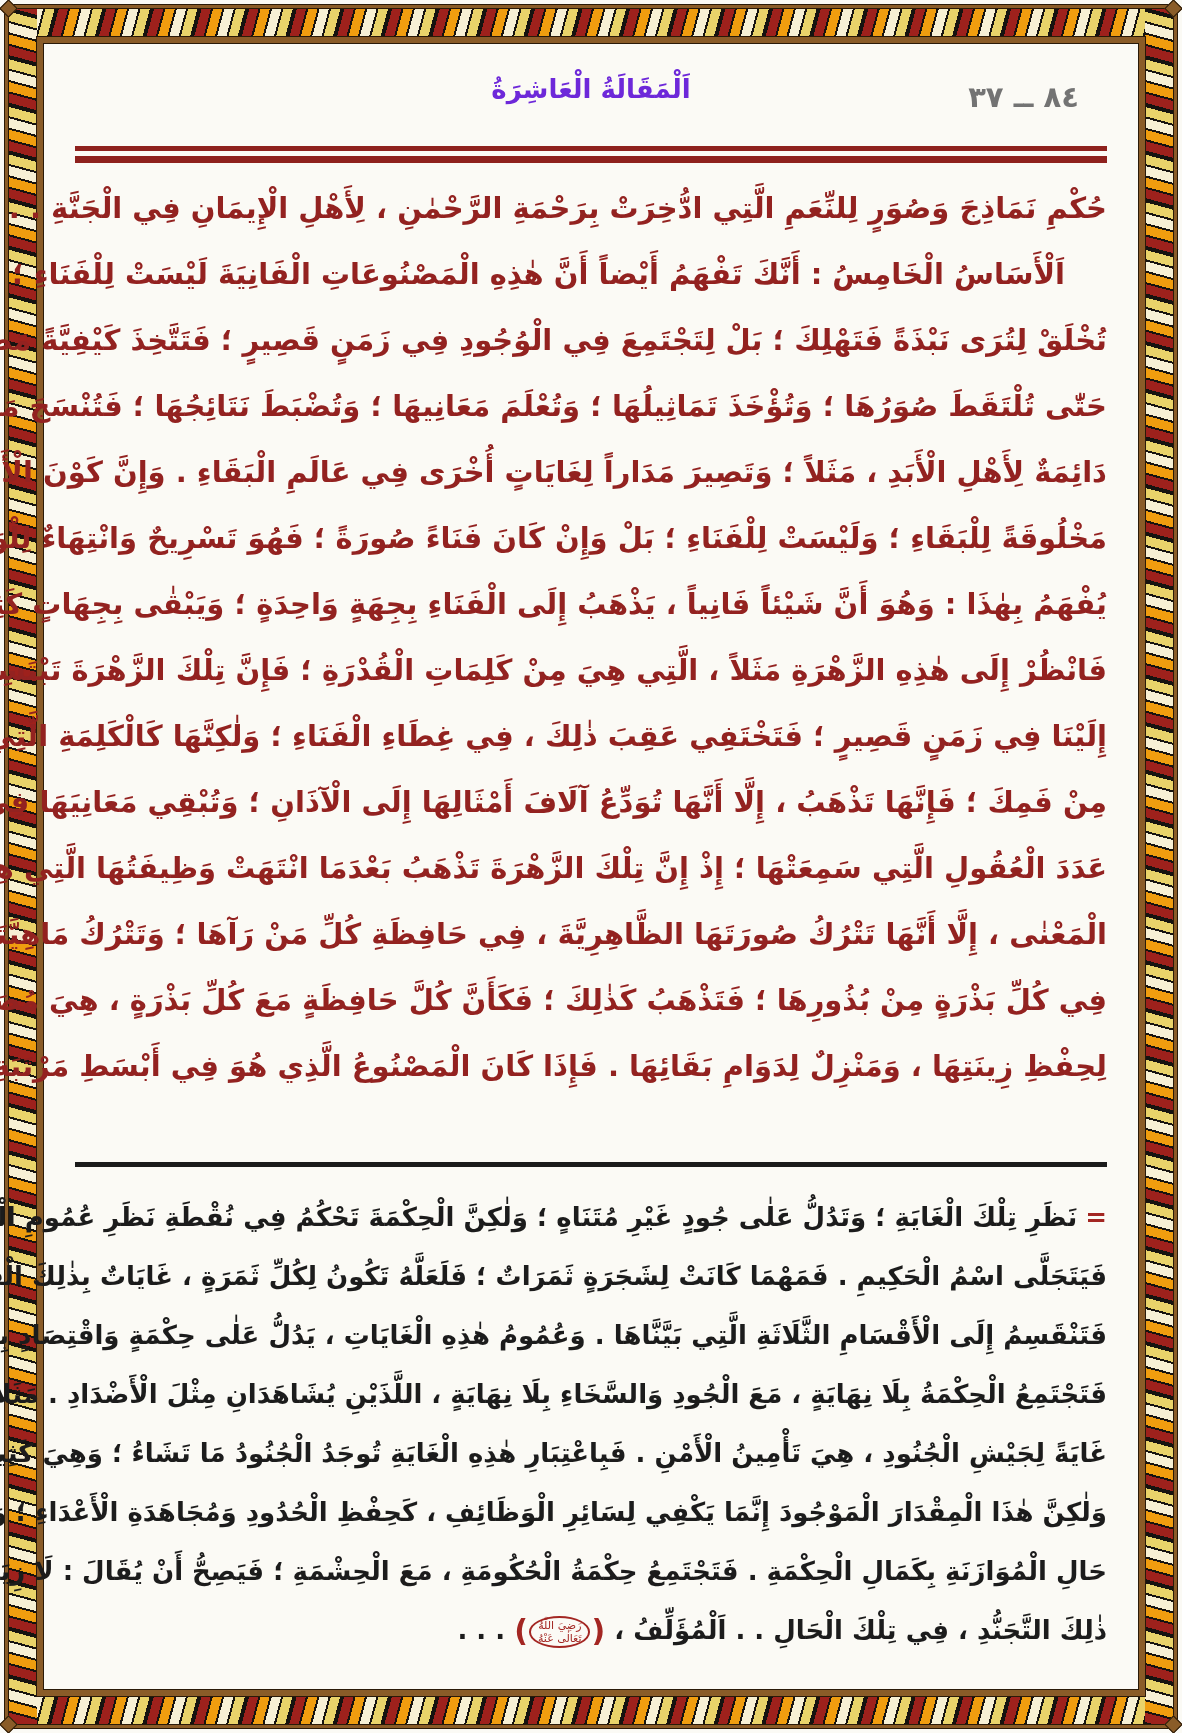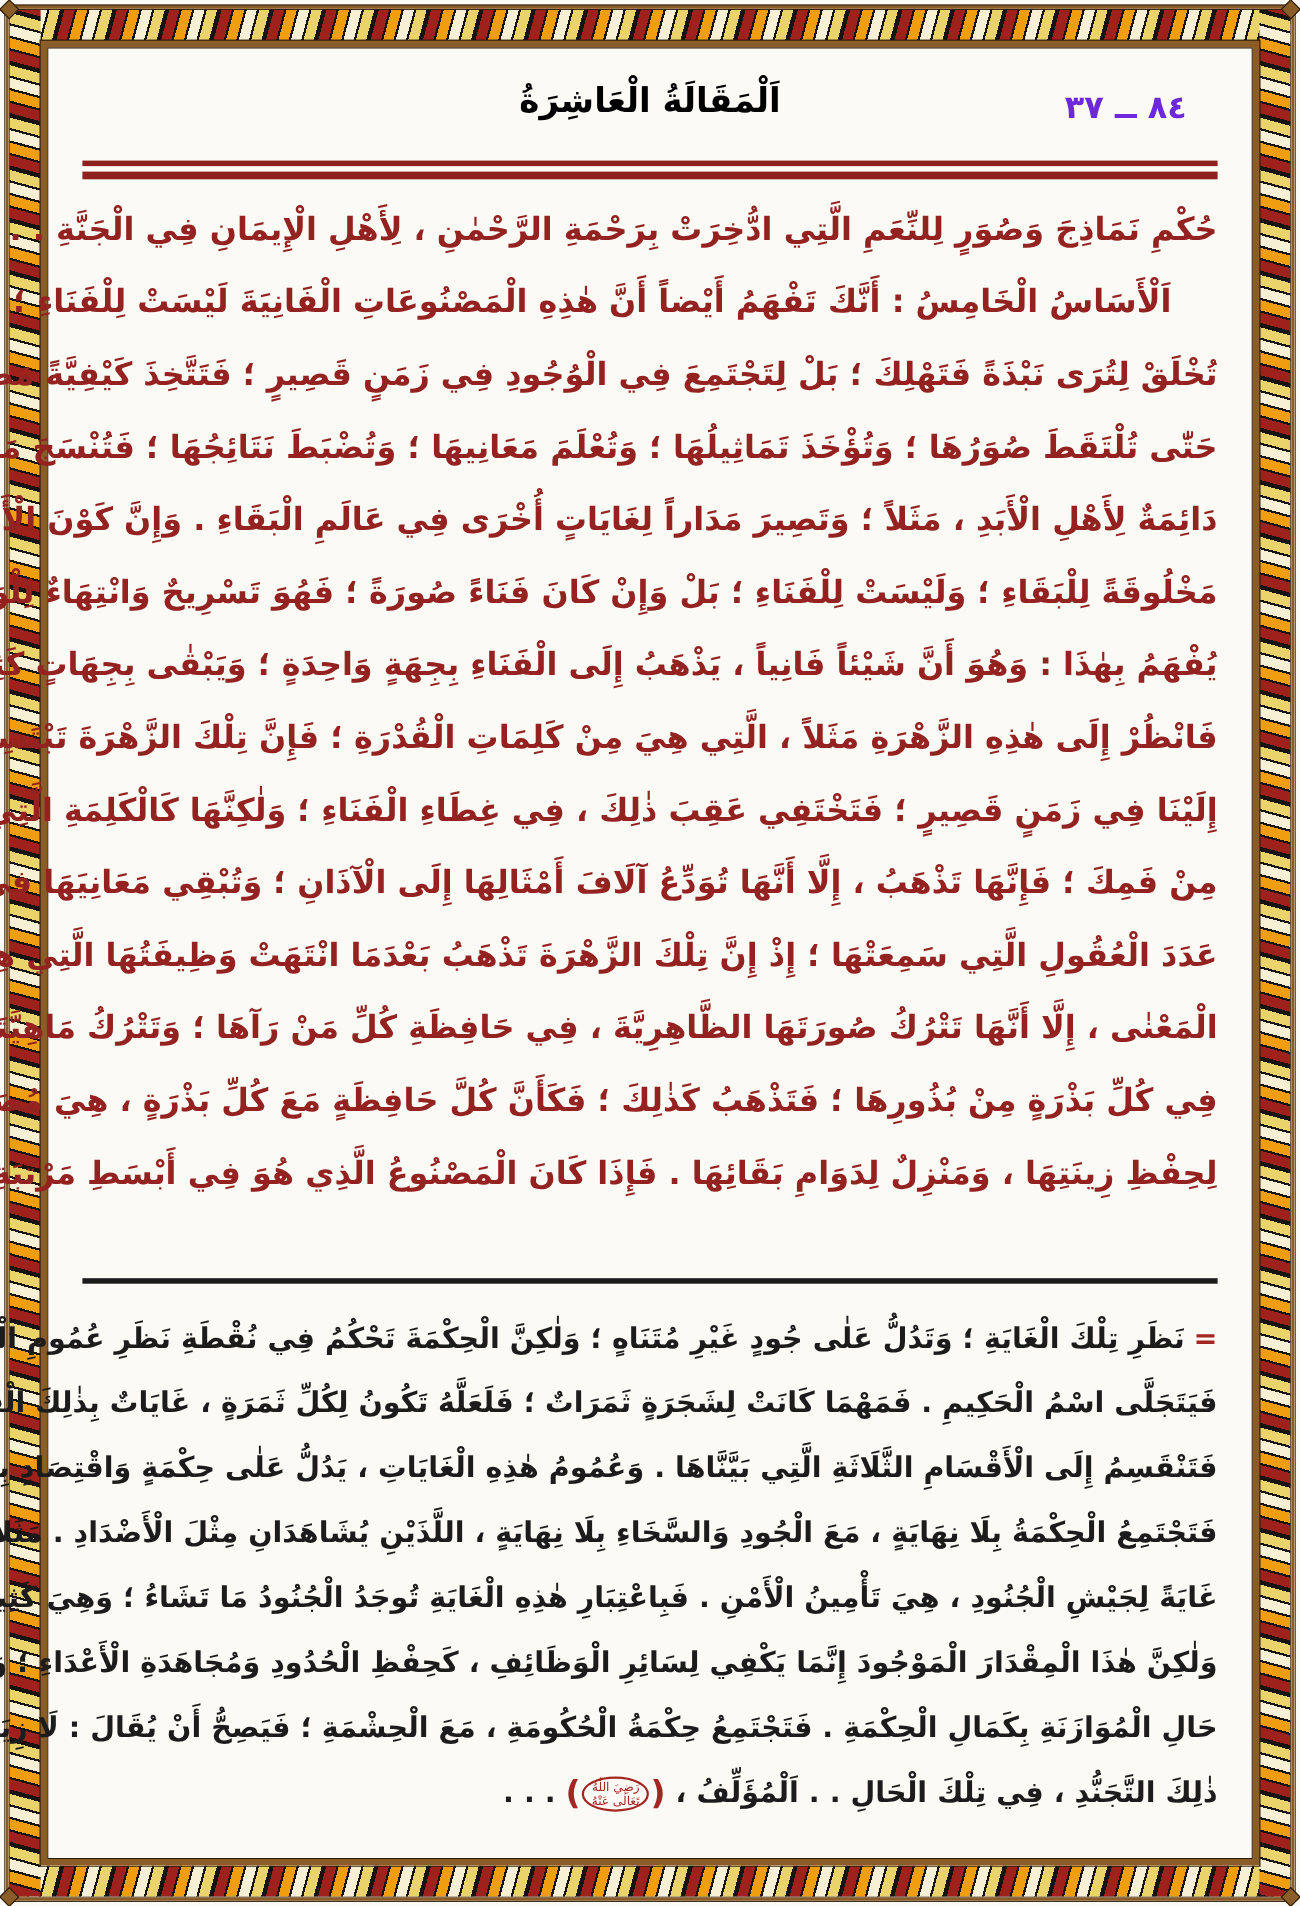--- a/index.html
+++ b/index.html
@@ -57,8 +57,8 @@
   .header { position:relative; height:98px; }
   .title {
     position:absolute; left:0; right:0; top:26px;
-    text-align:center; font-size:31px; font-weight:700;
-    color:#000000;
+    text-align:center; font-size:26px; font-weight:700;
+    color:#6d28d9;
   }
   .page-numbers {
     position:absolute; right:28px; top:32px;

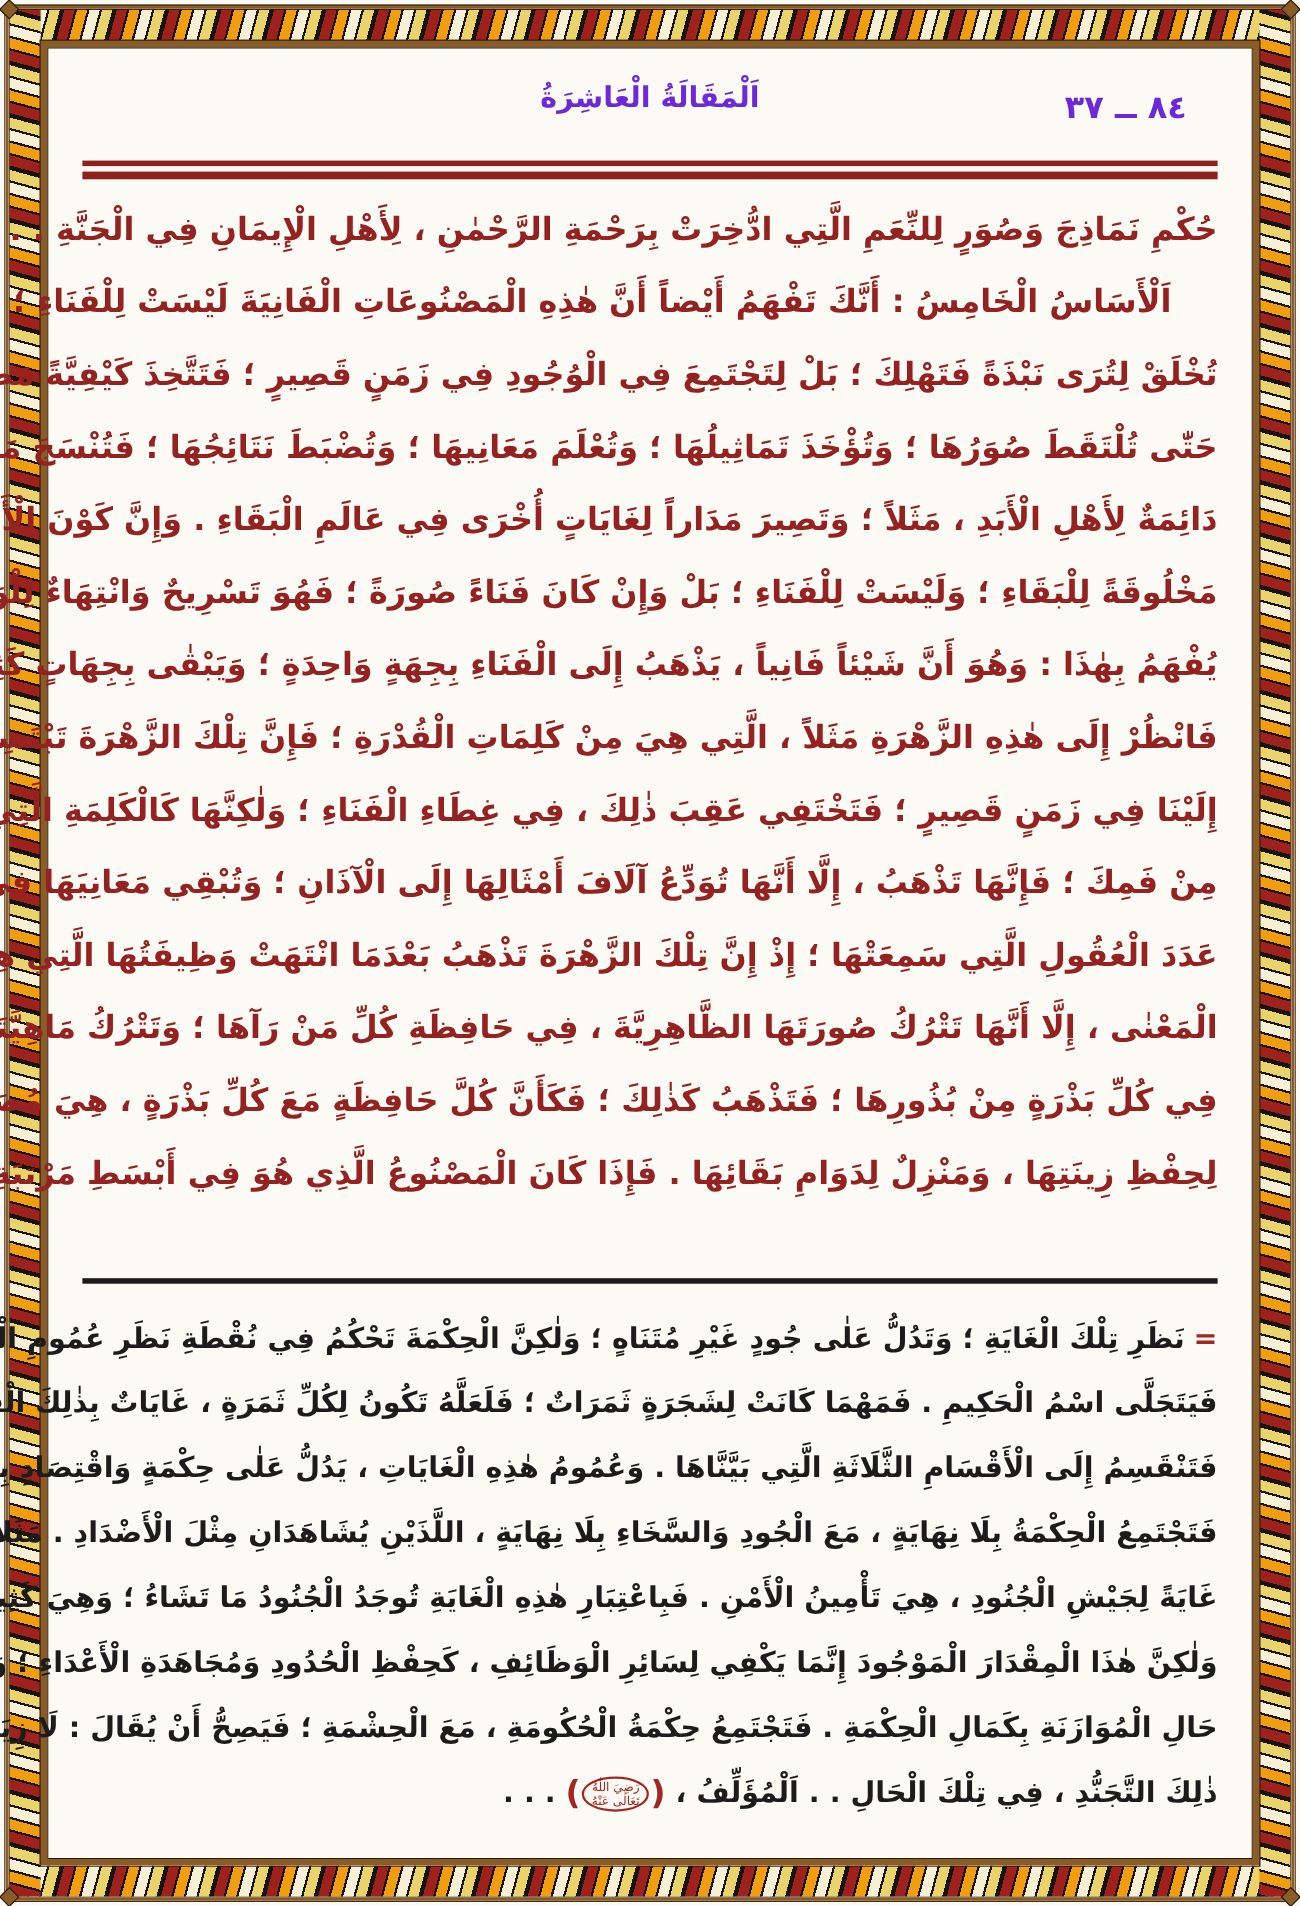--- a/index.html
+++ b/index.html
@@ -62,7 +62,7 @@
   }
   .page-numbers {
     position:absolute; right:28px; top:32px;
-    font-size:29px; font-weight:700; color:#6d28d9;
+    font-size:29px; font-weight:700; color:#737373;
     letter-spacing:2px;
   }
   .double-rule {

